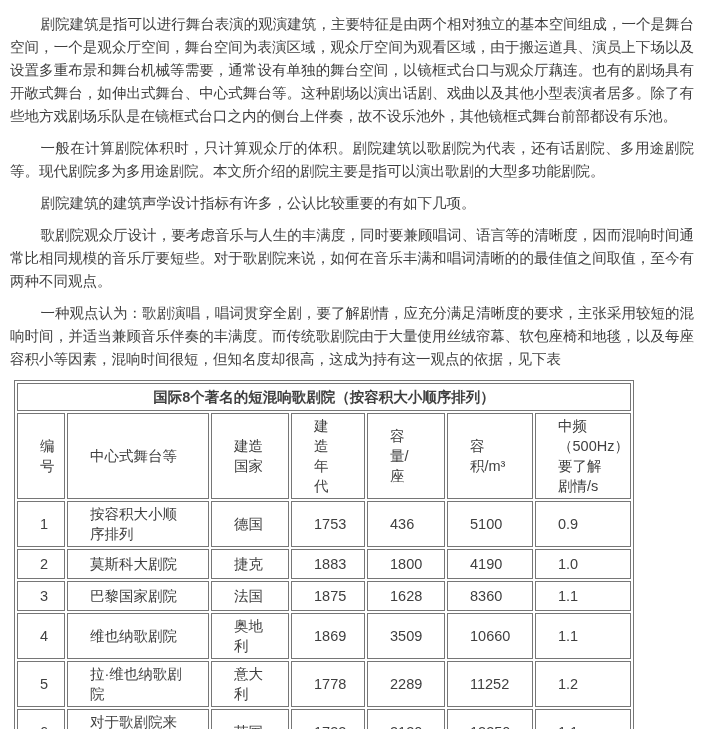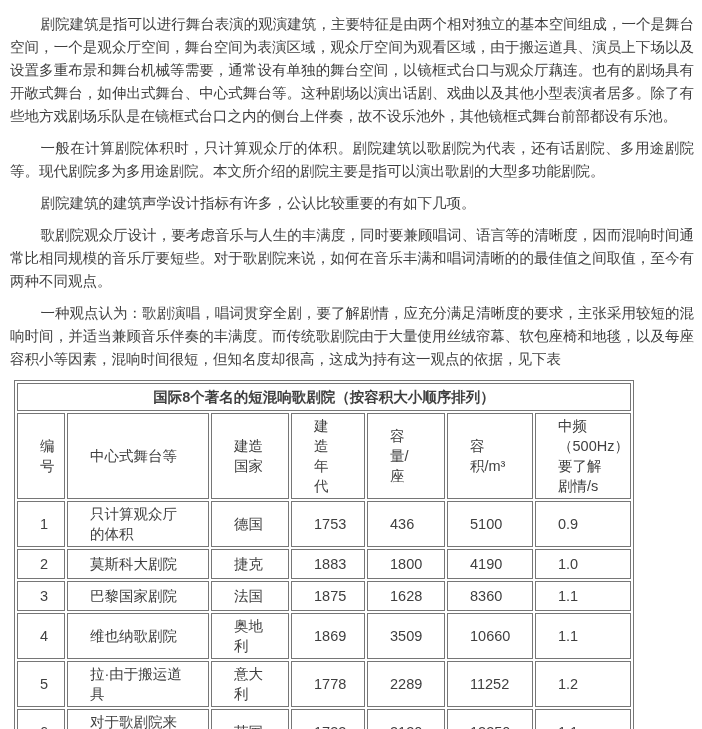--- a/index.html
+++ b/index.html
@@ -100,7 +100,7 @@
 
   <tr>
         <td>1</td>
-        <td>只计算观众厅的体积</td>
+        <td>按容积大小顺序排列</td>
         <td>德国</td>
         <td>1753</td>
         <td>436</td>

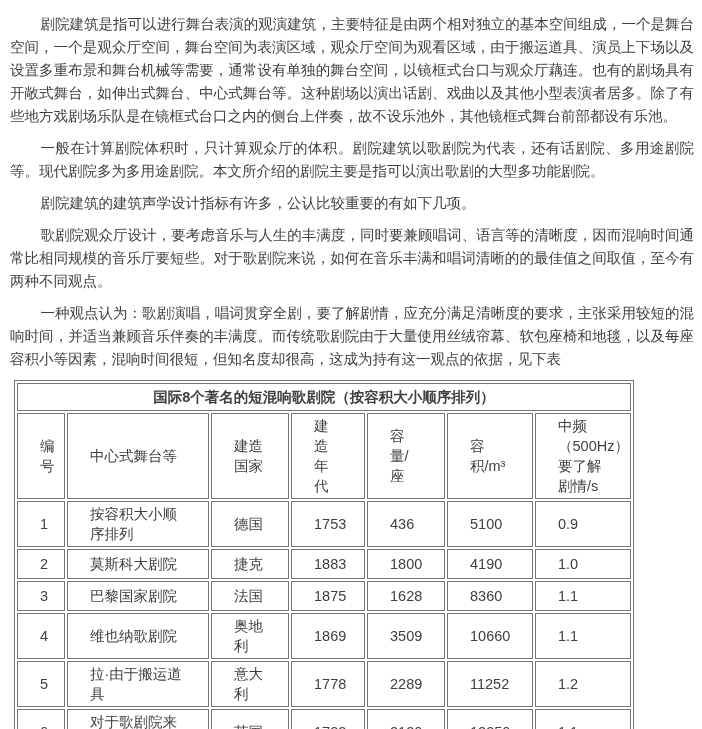--- a/index.html
+++ b/index.html
@@ -136,7 +136,7 @@
       </tr>
       <tr>
         <td>5</td>
-        <td>拉·由于搬运道具</td>
+        <td>拉·维也纳歌剧院</td>
         <td>意大利</td>
         <td>1778</td>
         <td>2289</td>

